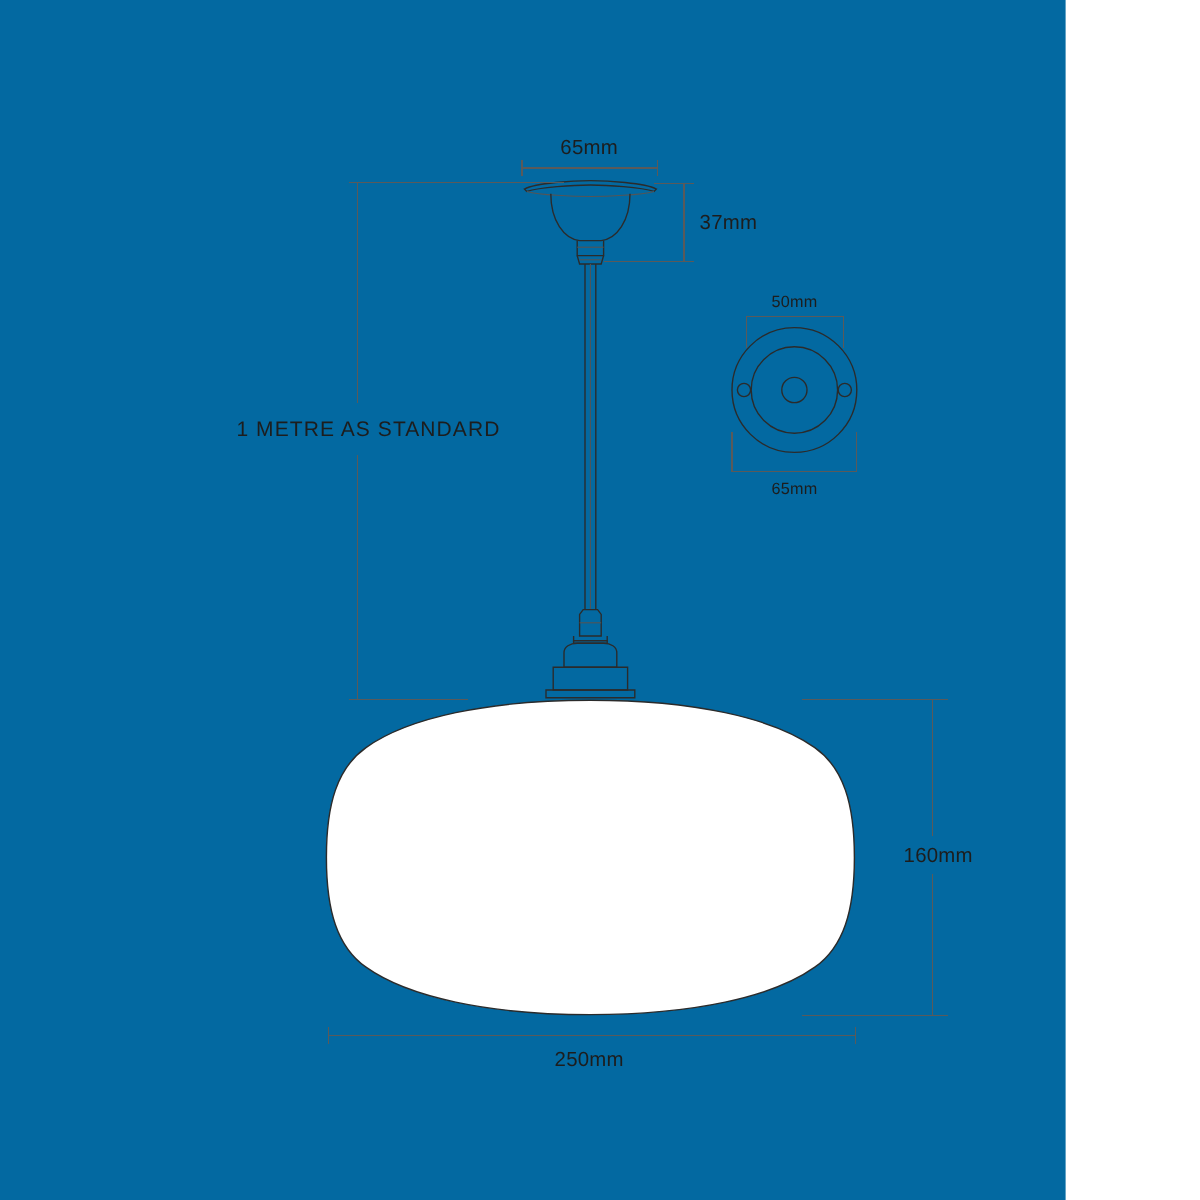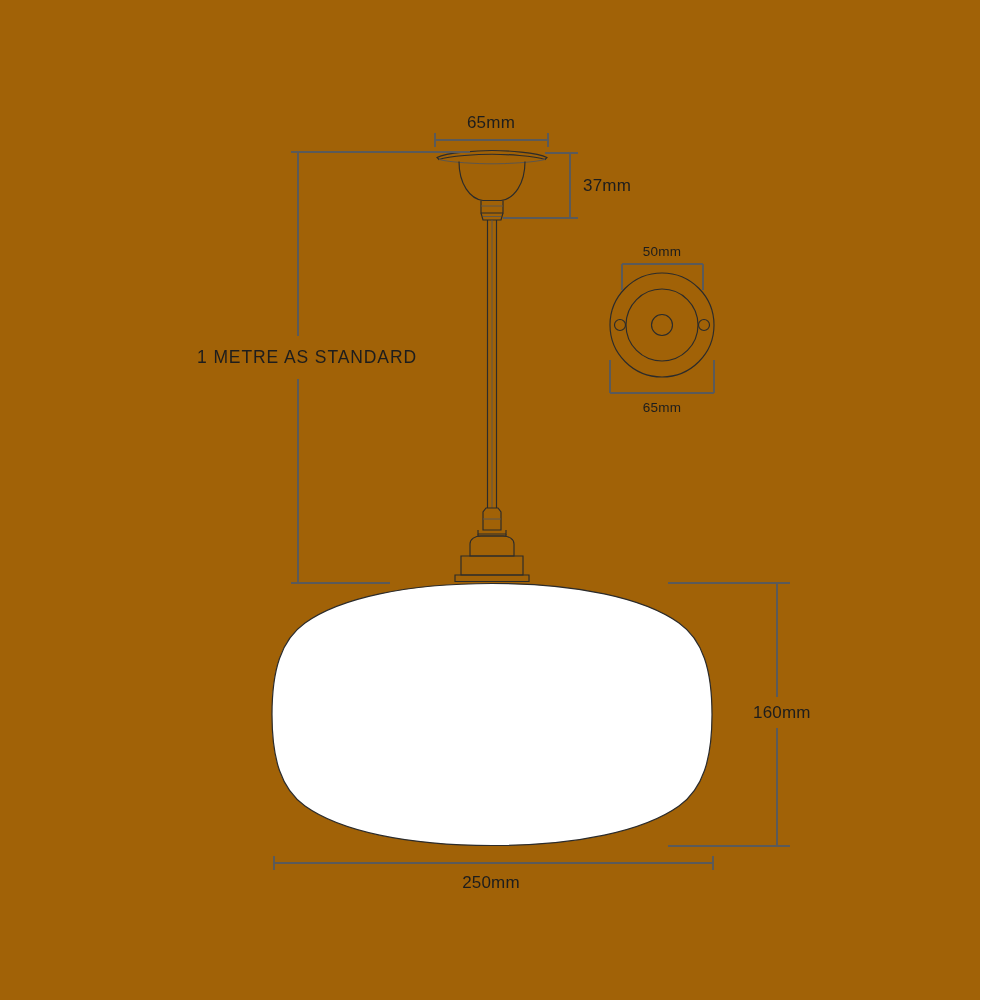--- a/index.html
+++ b/index.html
@@ -15,9 +15,9 @@
   }
   #drawing-root {
     position: relative;
-    width: 980px;
+    width: 888px;
     height: 1000px;
-    background: #a16207;
+    background: #0369a1;
   }
   svg#tech-drawing {
     display: block;

